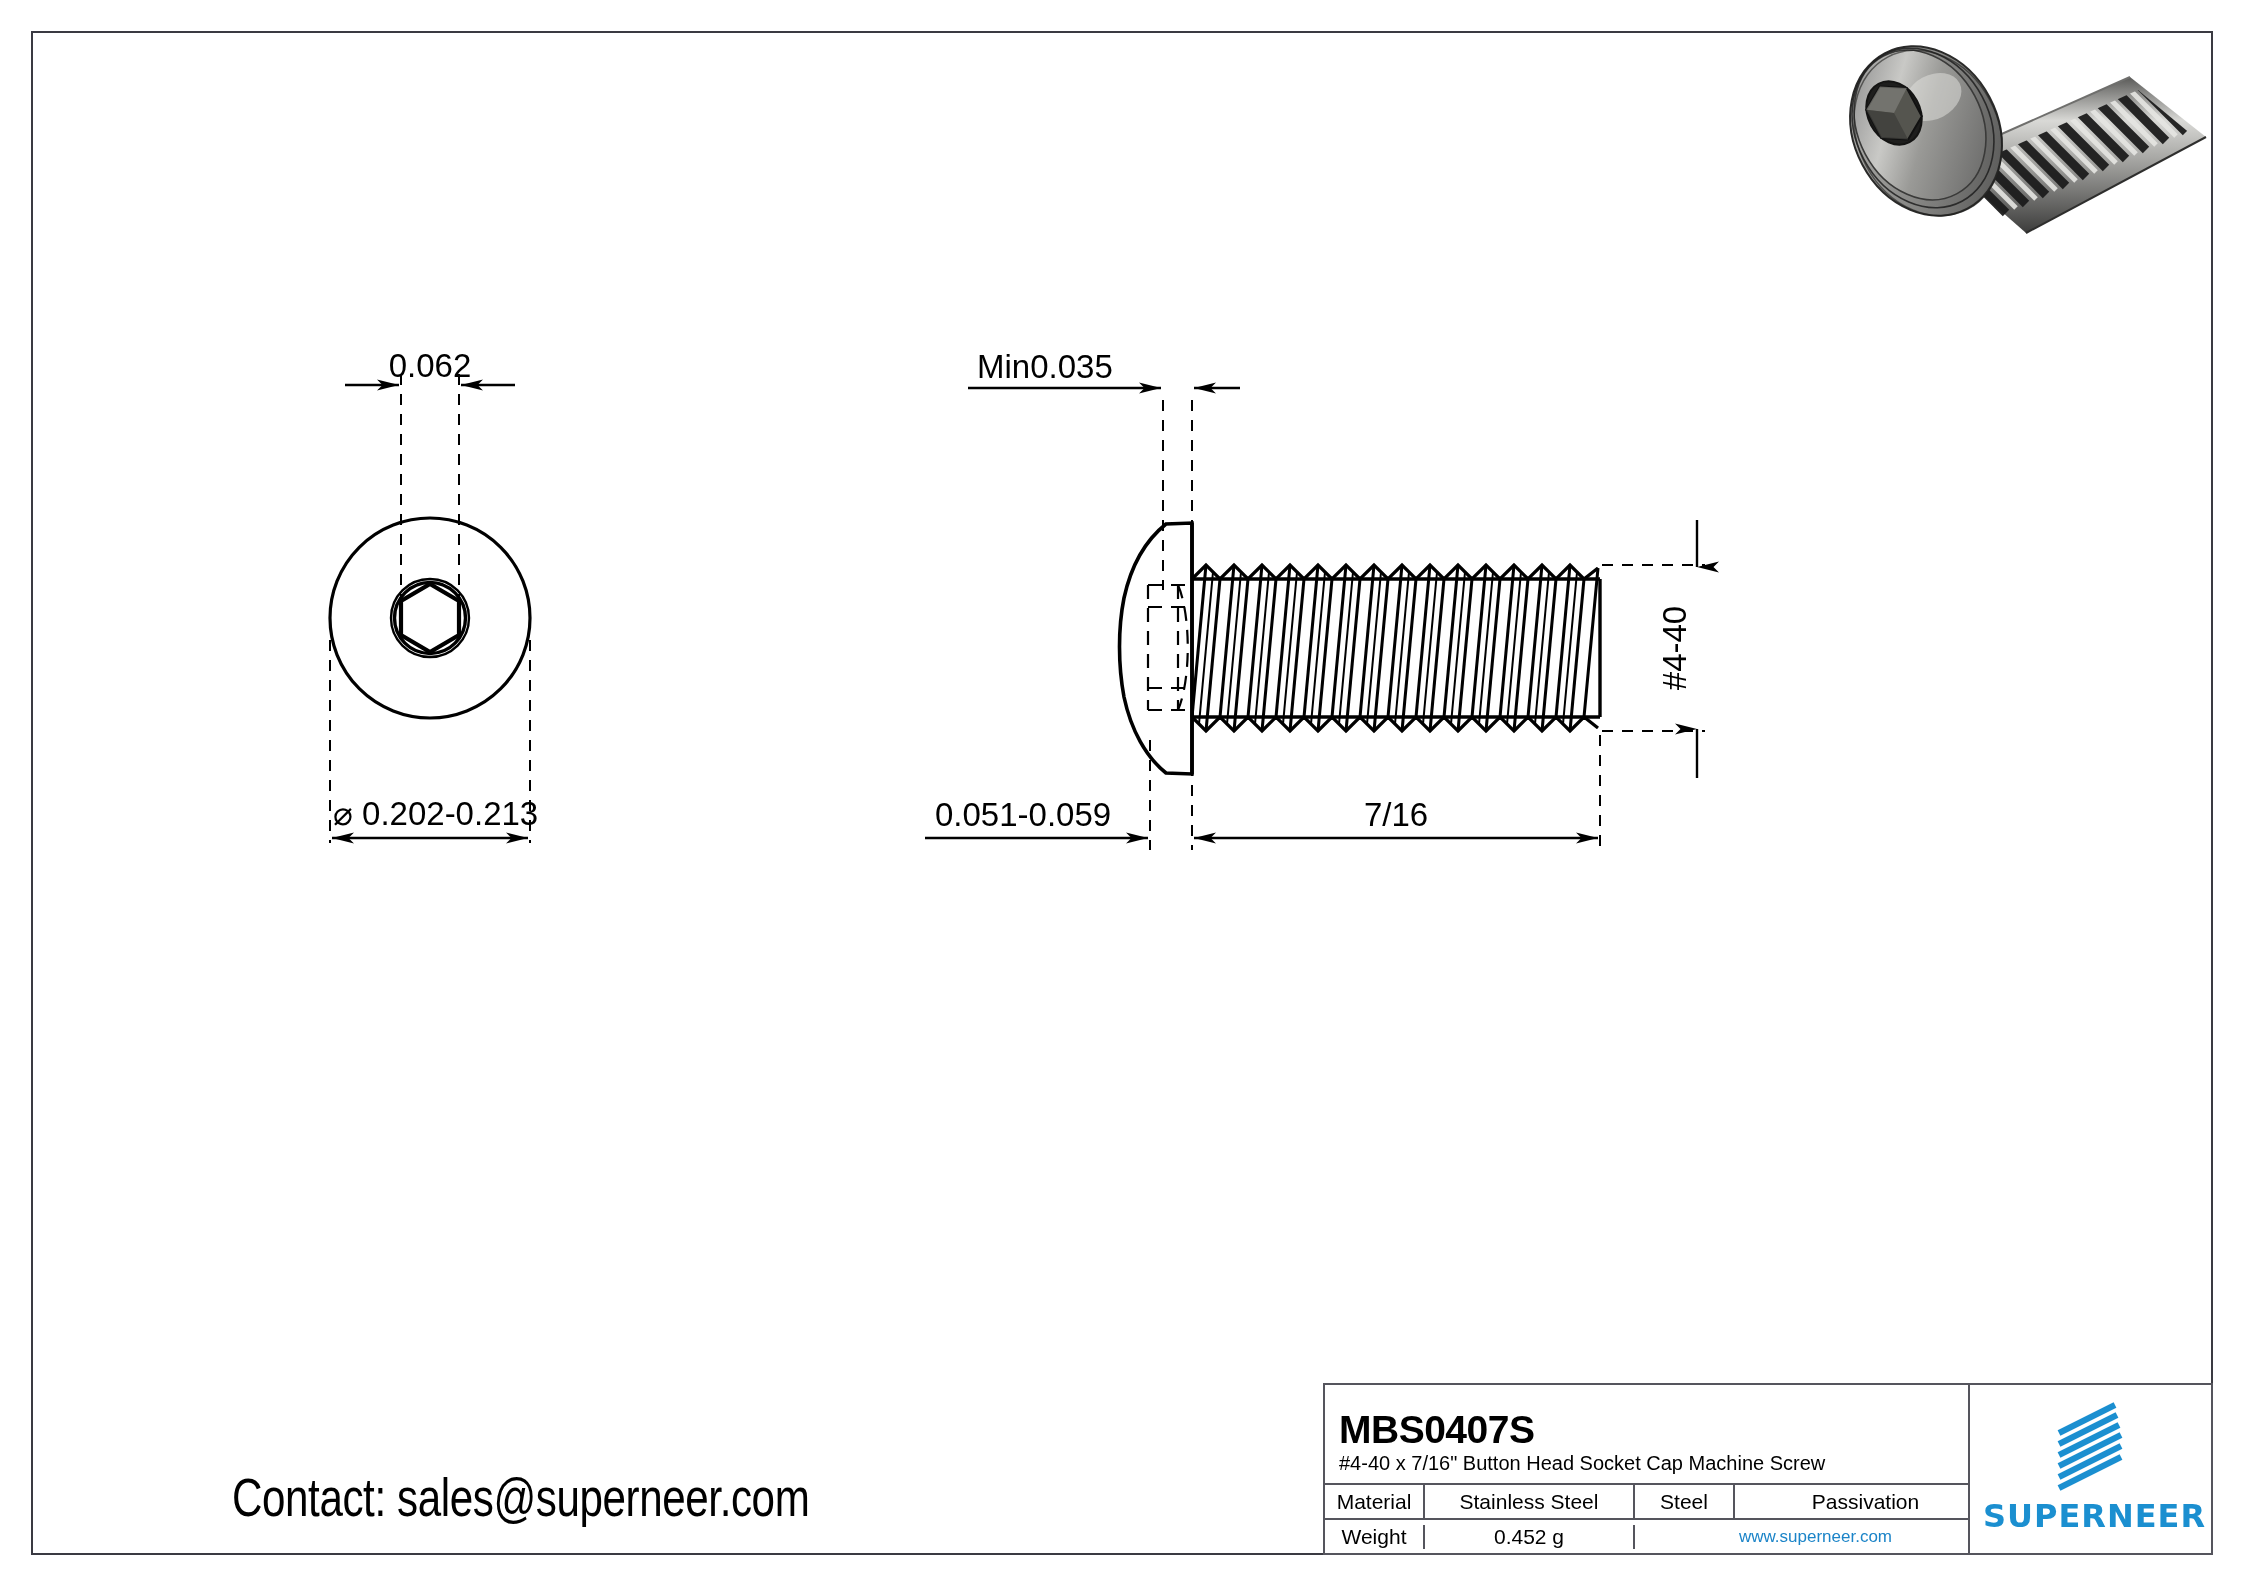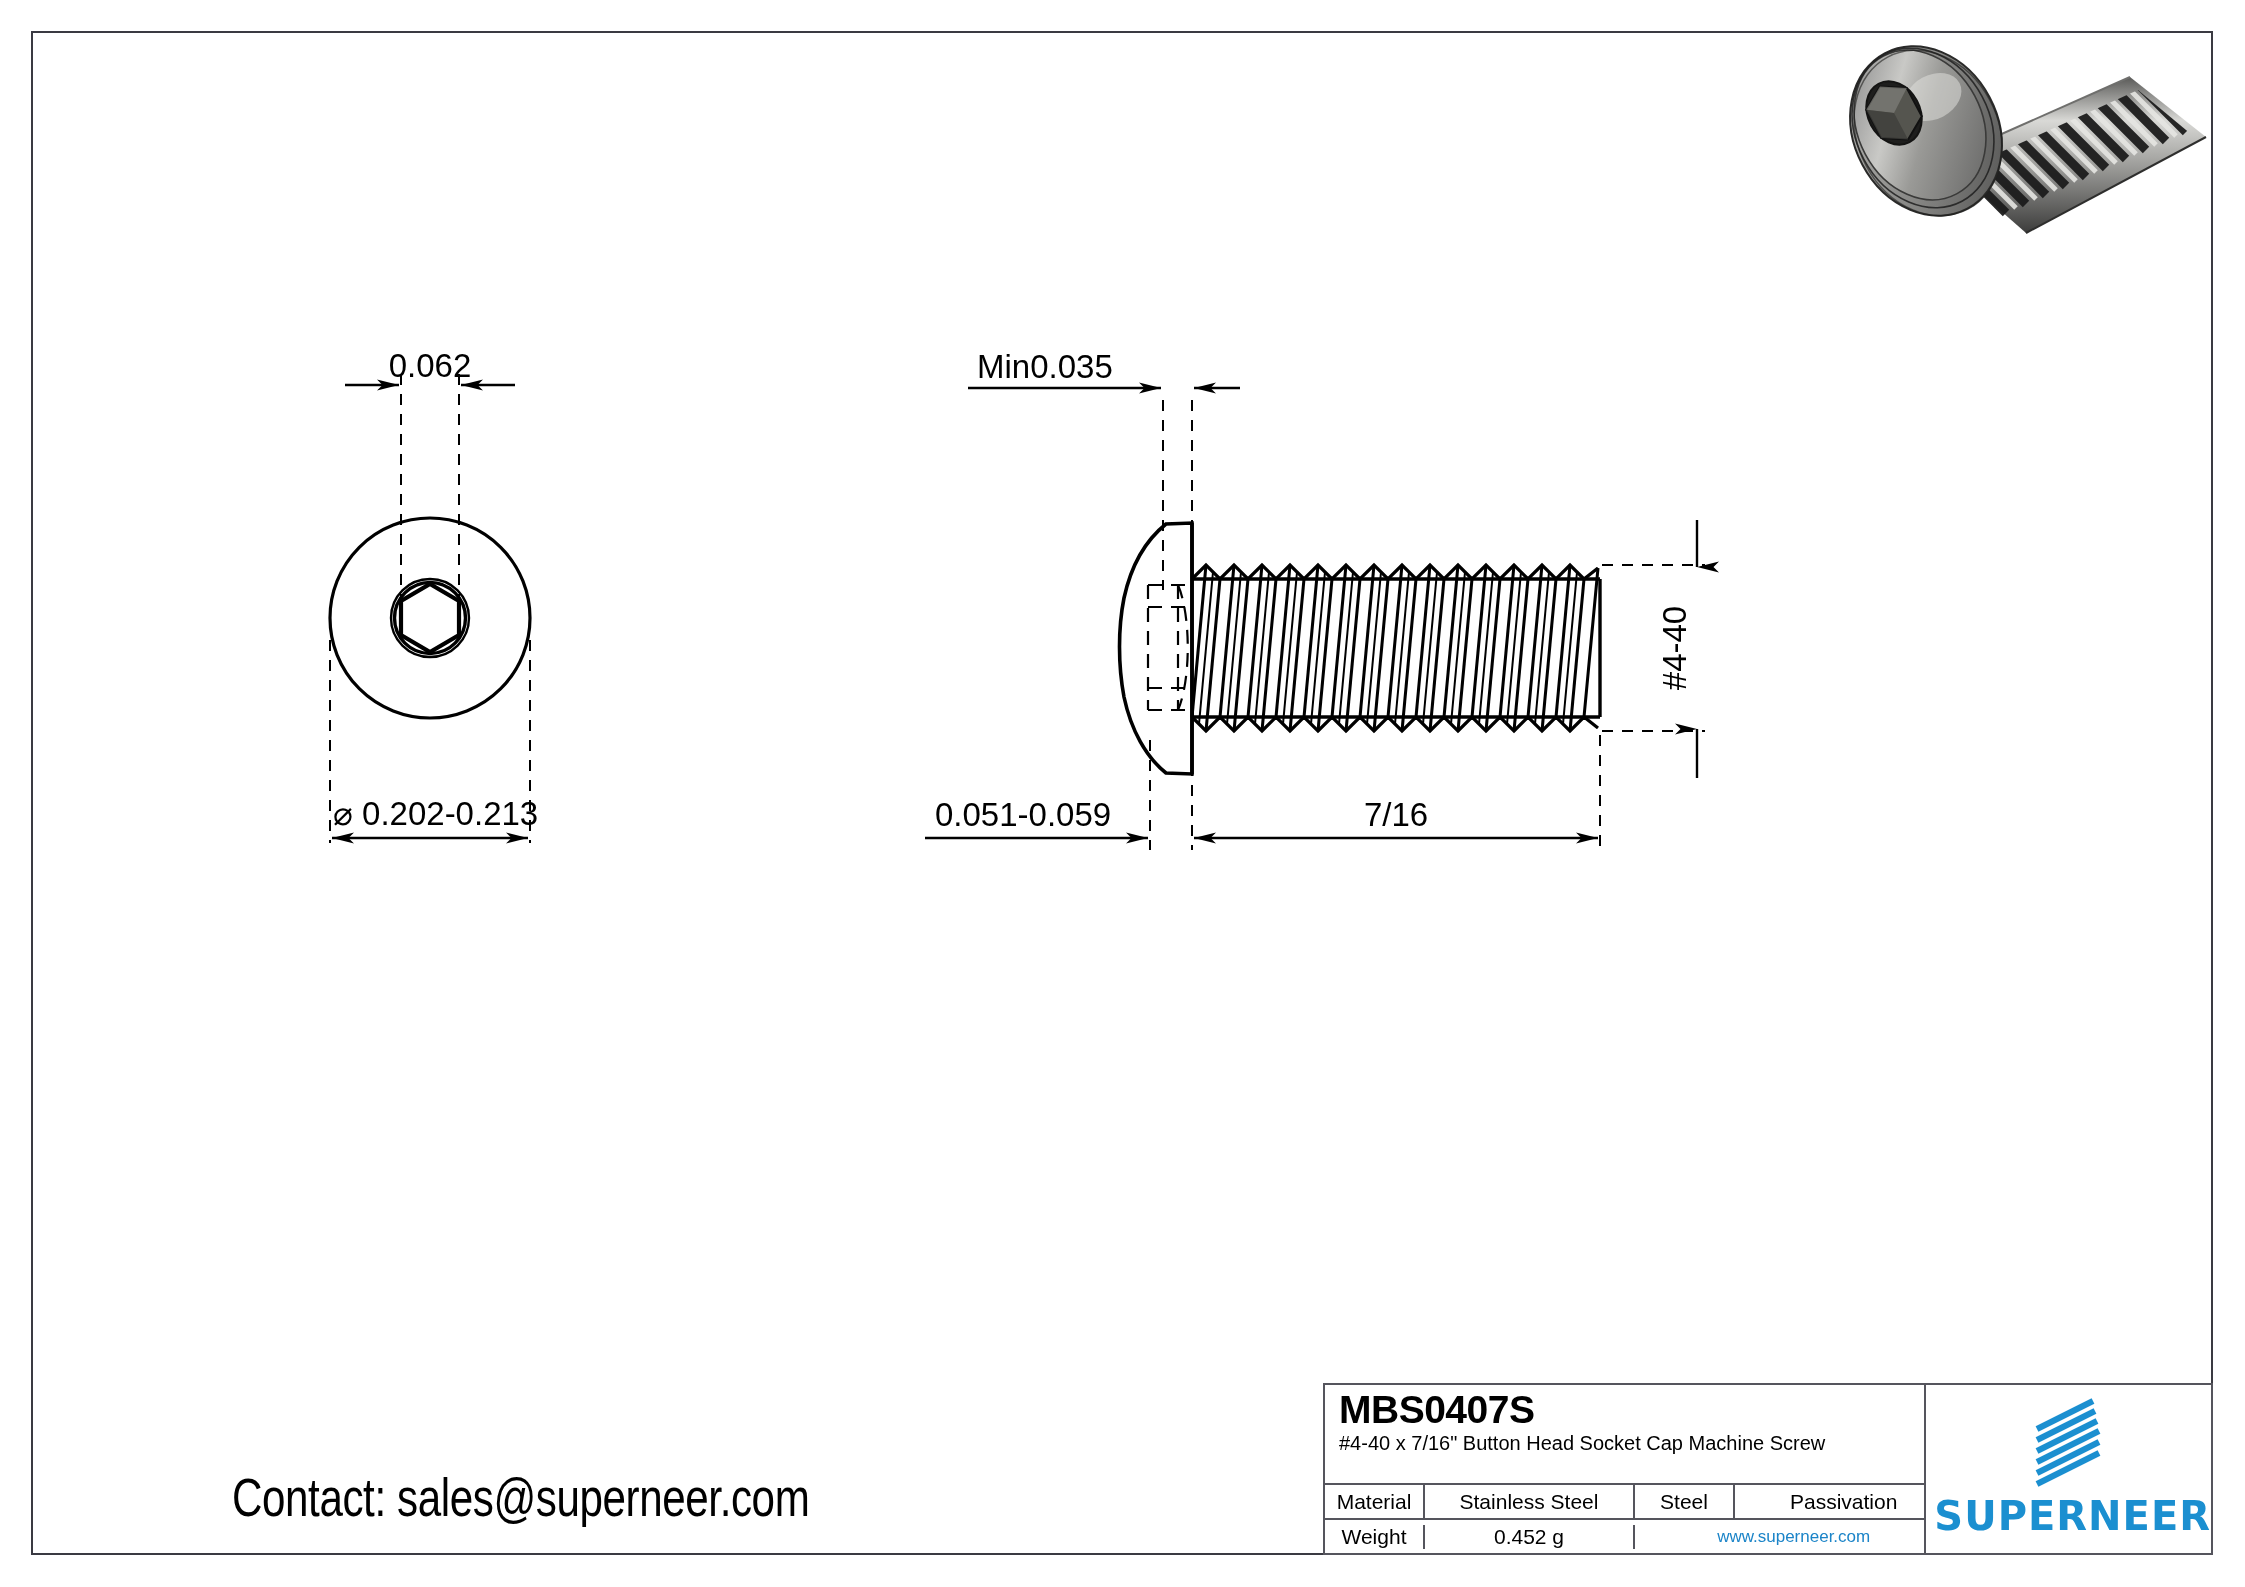--- a/index.html
+++ b/index.html
@@ -87,7 +87,7 @@
   }
   #tb-desc {
     flex: 0 0 100px;
-    padding: 4px 0 0 14px;
+    padding: 24px 0 0 14px;
     box-sizing: border-box;
     border-bottom: 2px solid #55555d;
   }

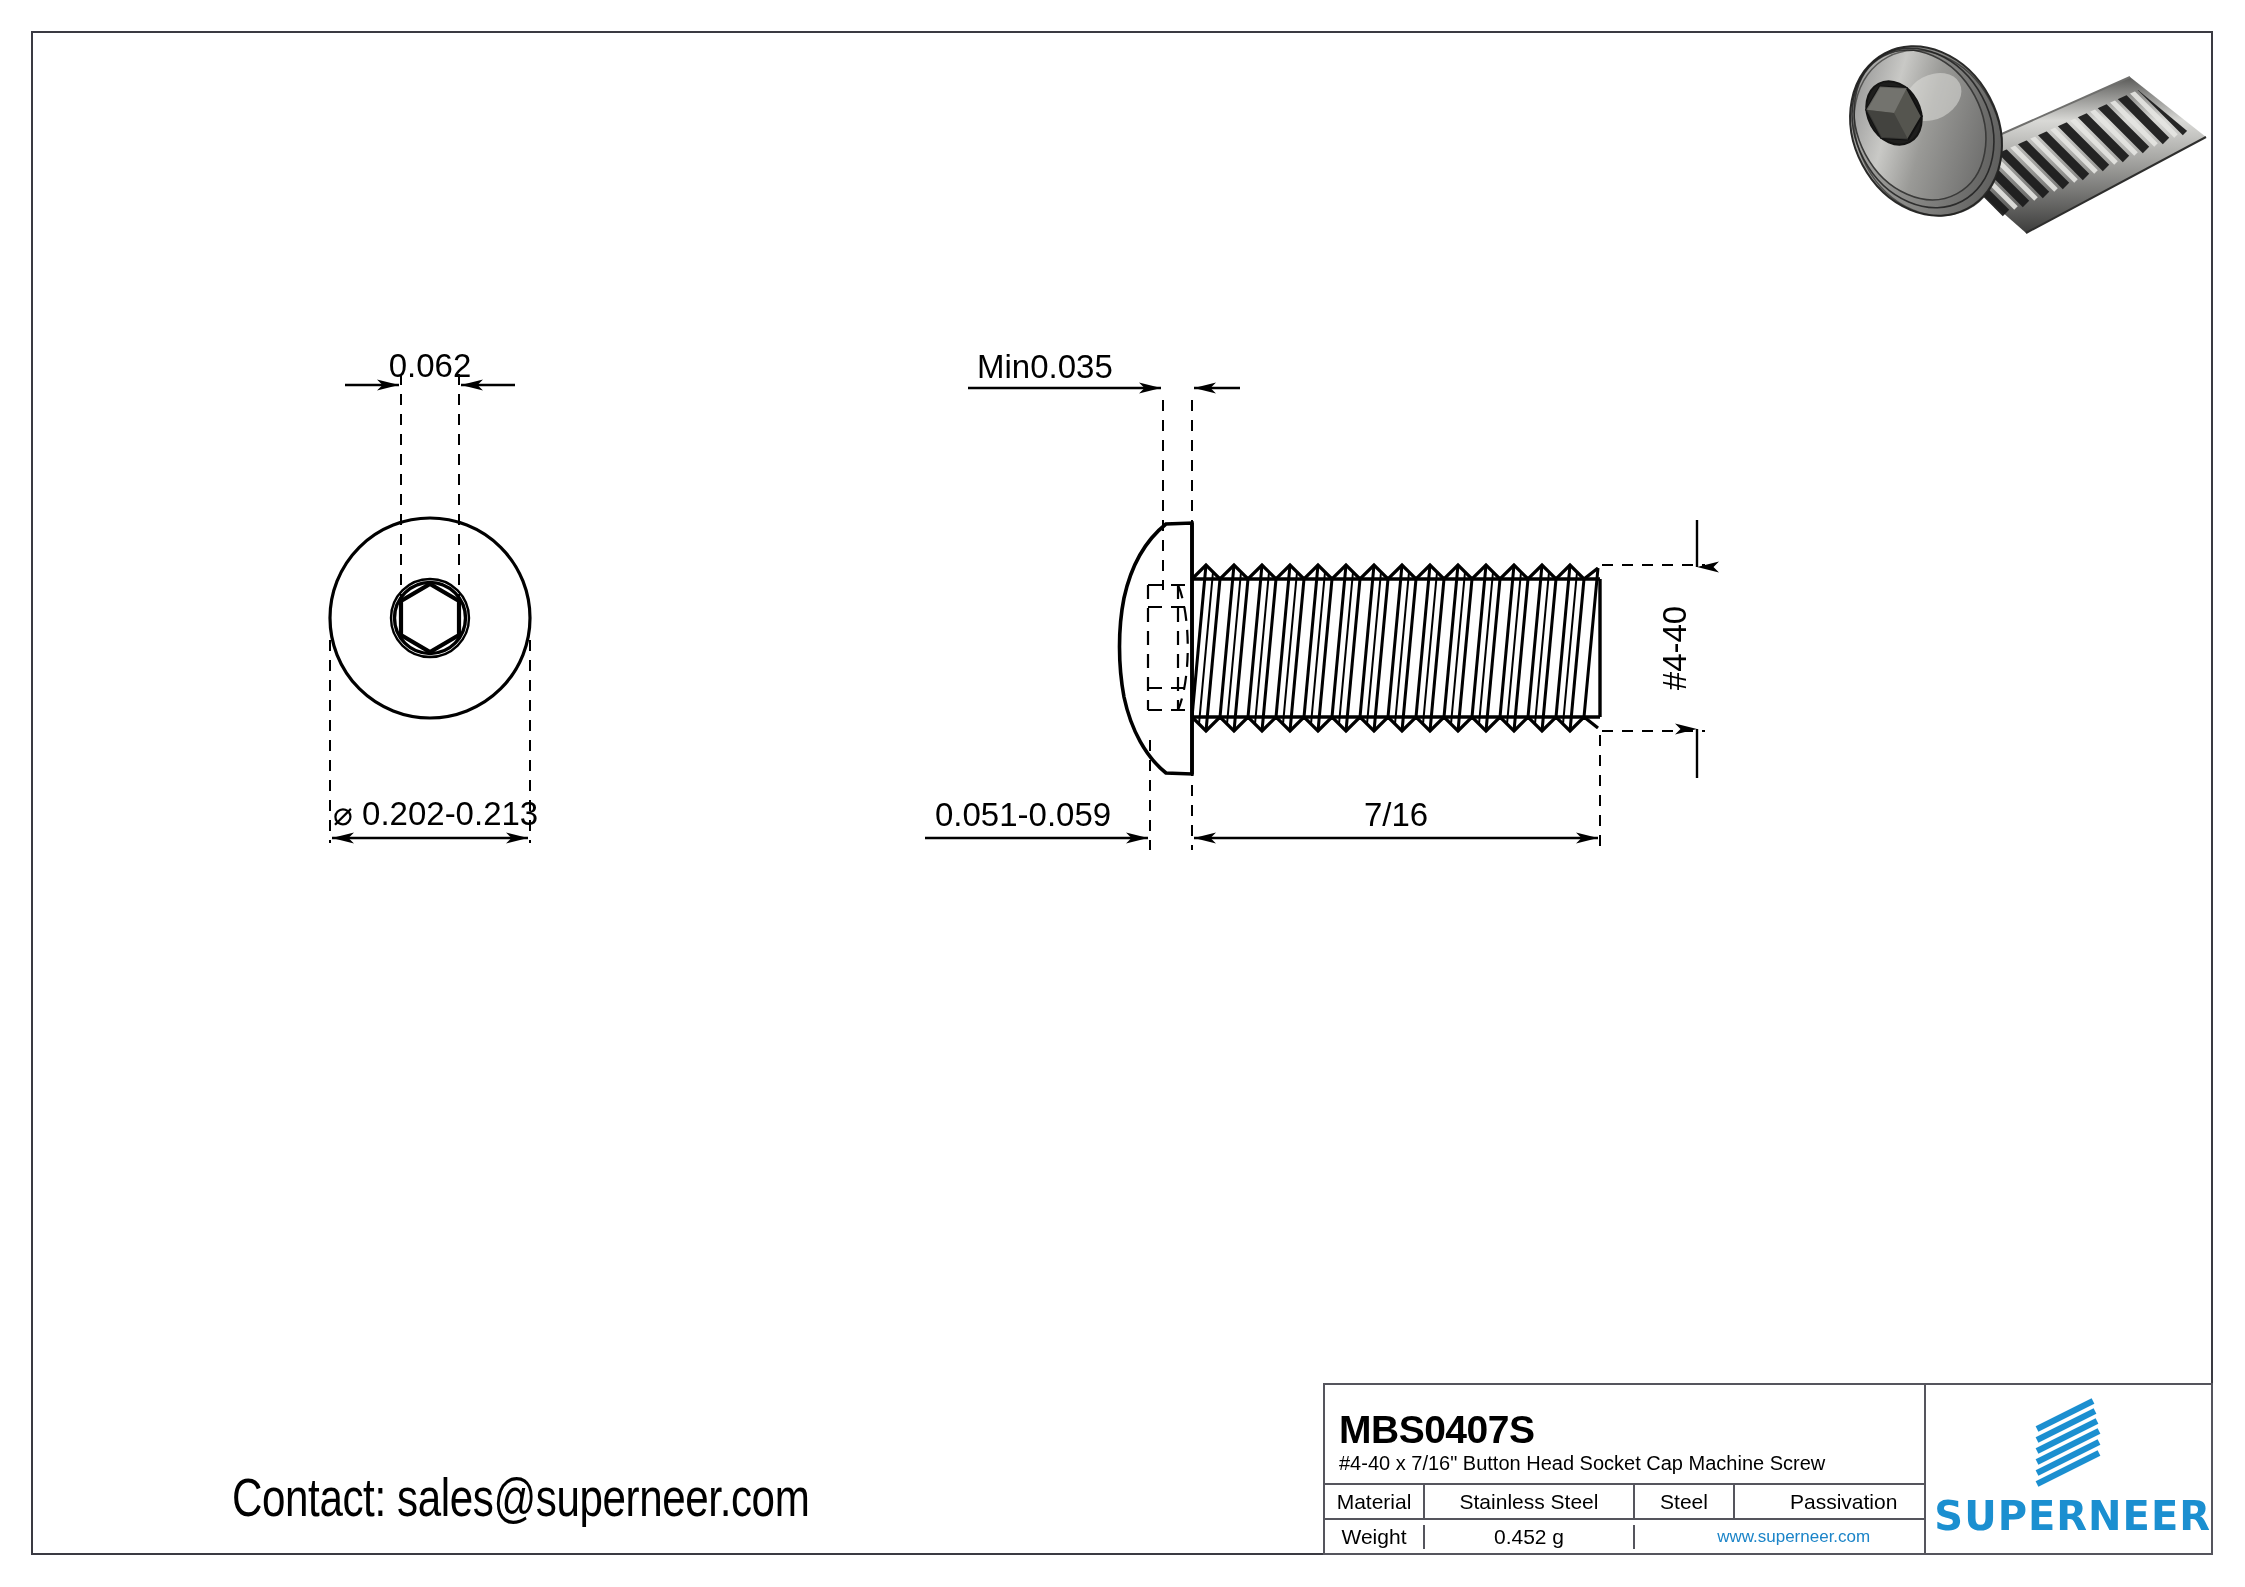--- a/index.html
+++ b/index.html
@@ -146,7 +146,7 @@
     margin-bottom: 2px;
   }
   #logo-word {
-    font-size: 40px;
+    font-size: 32px;
     font-weight: bold;
     letter-spacing: 1px;
     color: #1b8fd0;

